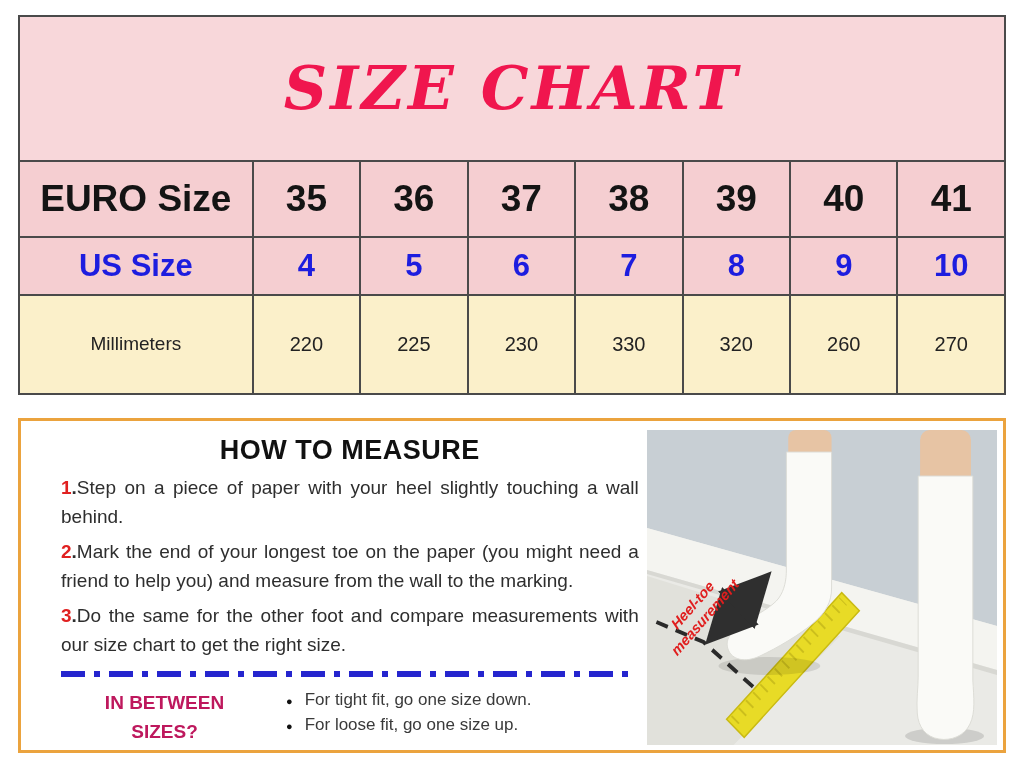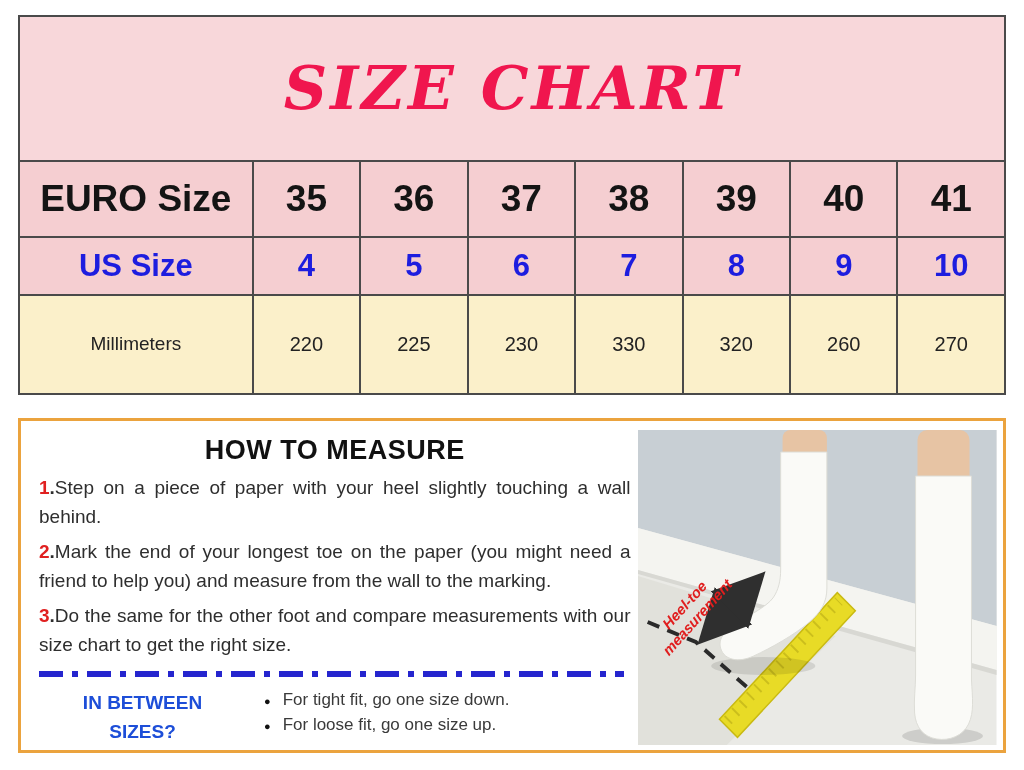--- a/index.html
+++ b/index.html
@@ -27,7 +27,7 @@
   
   .measure-panel{position:absolute;left:18px;top:418px;width:988px;height:335px;box-sizing:border-box;
     border:3px solid #eba33e;background:#ffffff;display:flex;}
-  .instructions{width:640px;box-sizing:border-box;padding:10px 4px 16px 14px;}
+  .instructions{width:640px;box-sizing:border-box;padding:10px 4px 16px 14px;margin-left:22px;}
   .htm-heading{margin:4px 0 8px;text-align:center;font-size:27px;font-weight:bold;color:#111;letter-spacing:.5px;}
   .steps{padding:0 4px 0 4px;}
   p.step{margin:0 0 7px;font-size:19px;line-height:1.5;text-align:justify;color:#2e2e2e;}

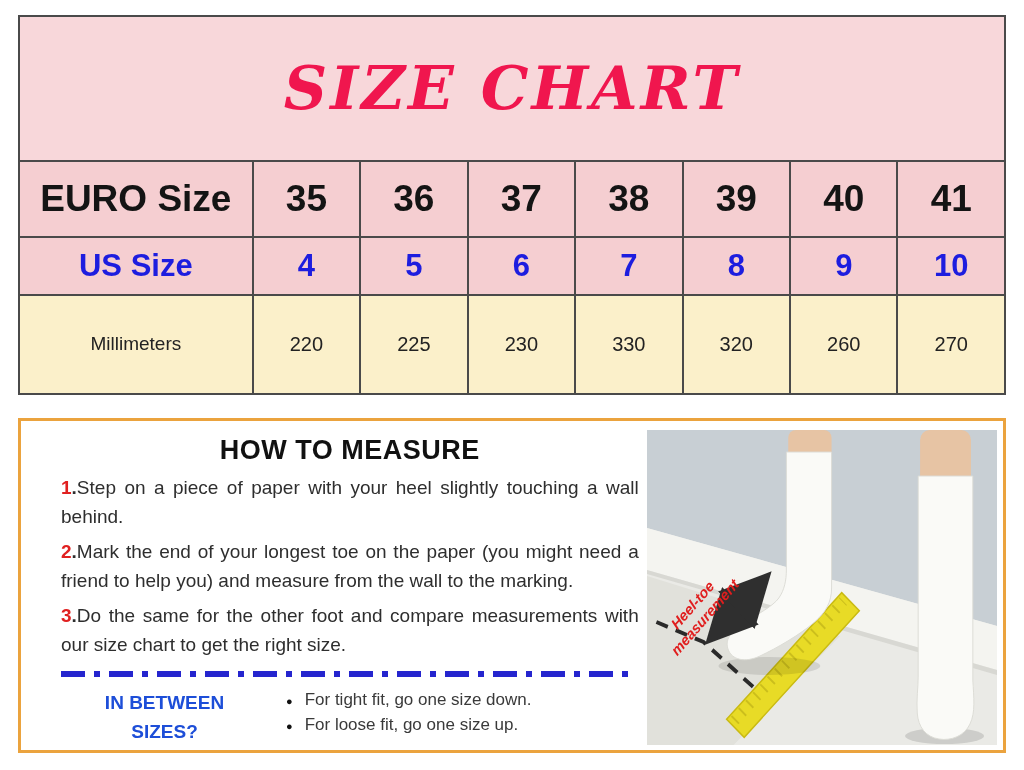--- a/index.html
+++ b/index.html
@@ -36,7 +36,7 @@
   .divider{height:6px;margin:12px 10px 0 4px;
     background:repeating-linear-gradient(90deg,#2525ce 0 24px,transparent 24px 33px,#2525ce 33px 39px,transparent 39px 48px);}
   .between{display:flex;margin-top:12px;padding-left:30px;gap:44px;align-items:flex-start;}
-  .between-label{font-weight:bold;font-size:19px;color:#1d4ed8;width:155px;text-align:center;line-height:1.5;}
+  .between-label{font-weight:bold;font-size:19px;color:#be185d;width:155px;text-align:center;line-height:1.5;}
   .tips{display:flex;flex-direction:column;gap:5px;padding-top:1px;}
   .tip{display:flex;align-items:baseline;font-size:17px;color:#3a3a3a;}
   .tip .dot{font-size:11px;margin-right:12px;color:#111;}

